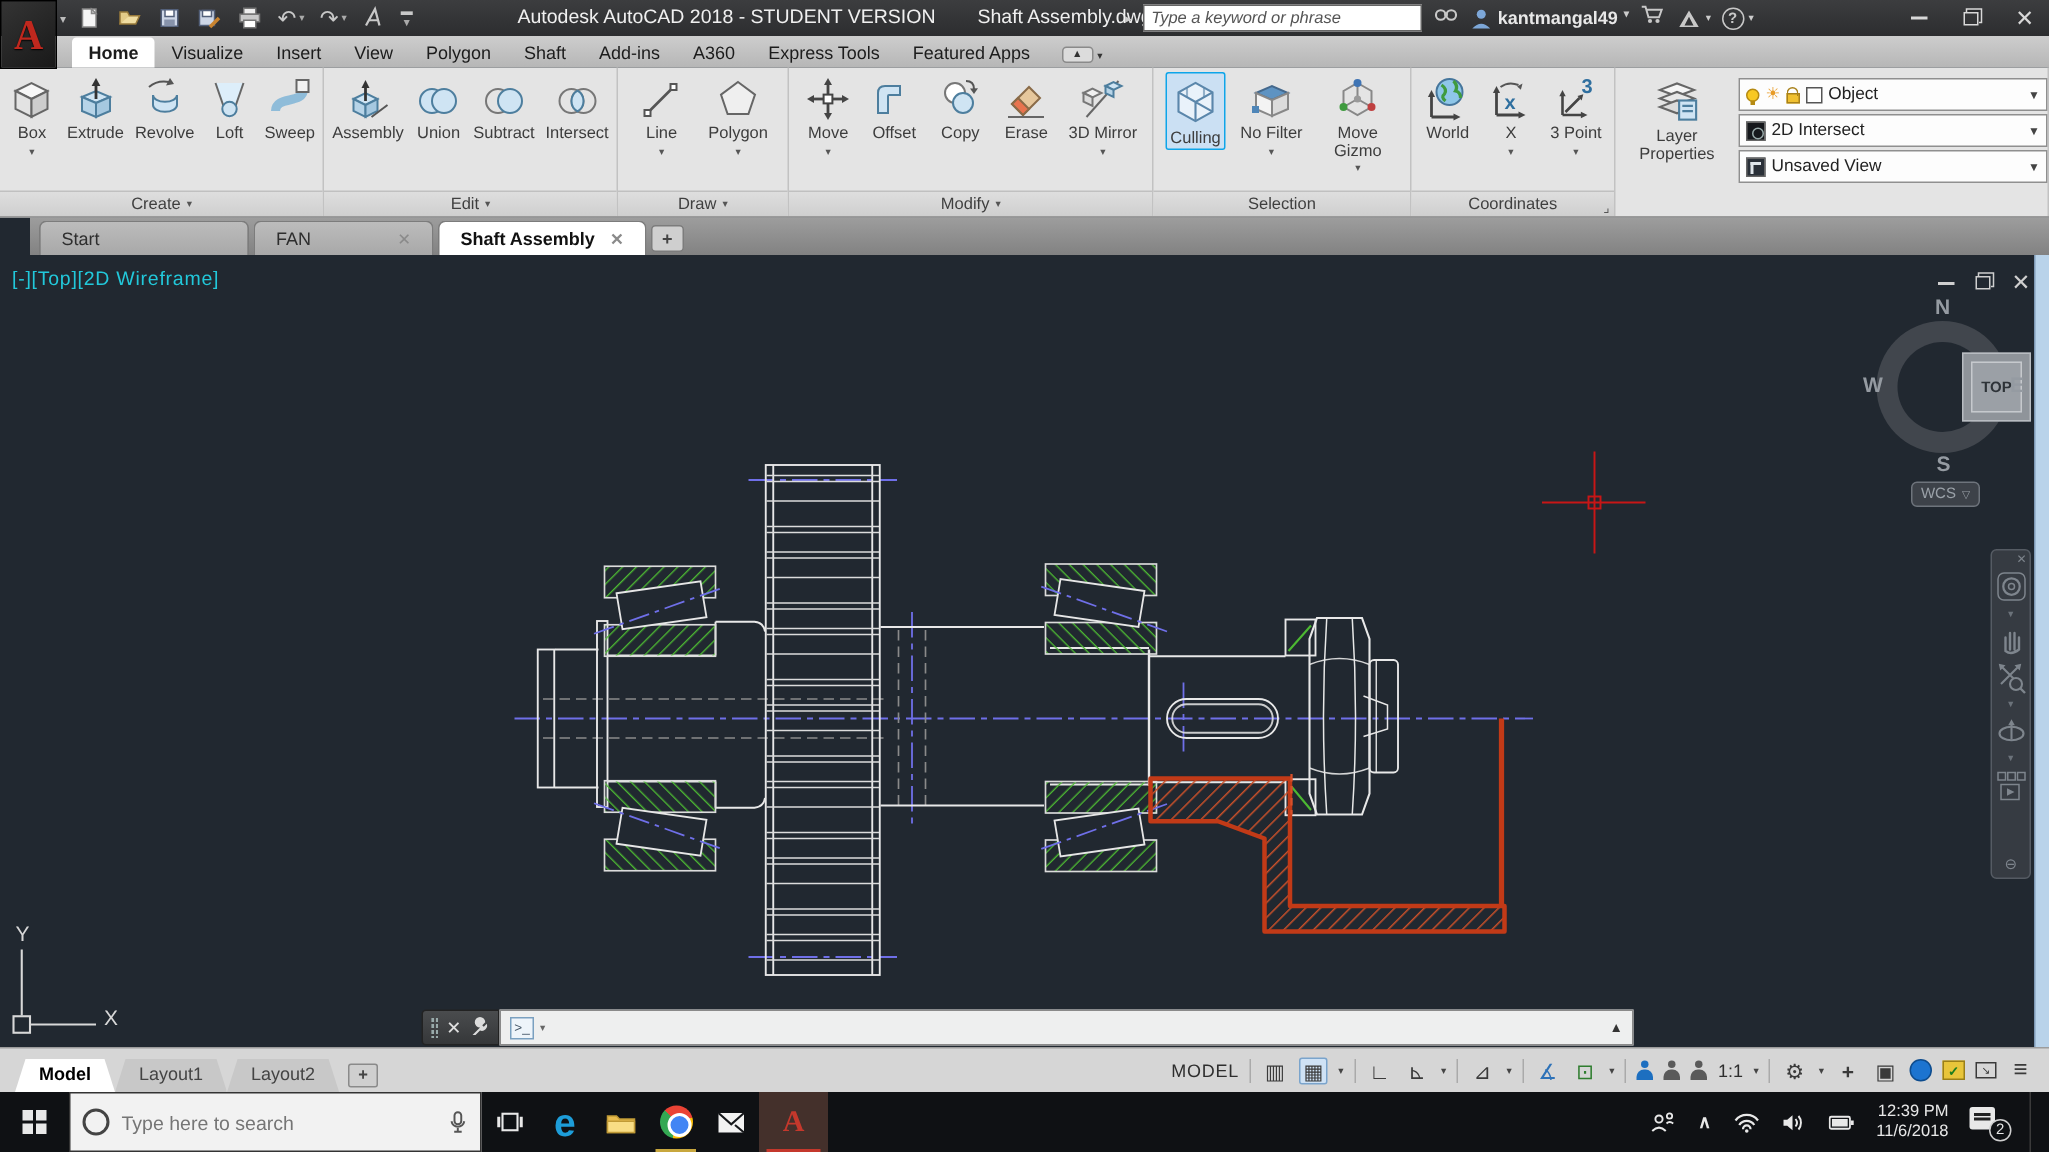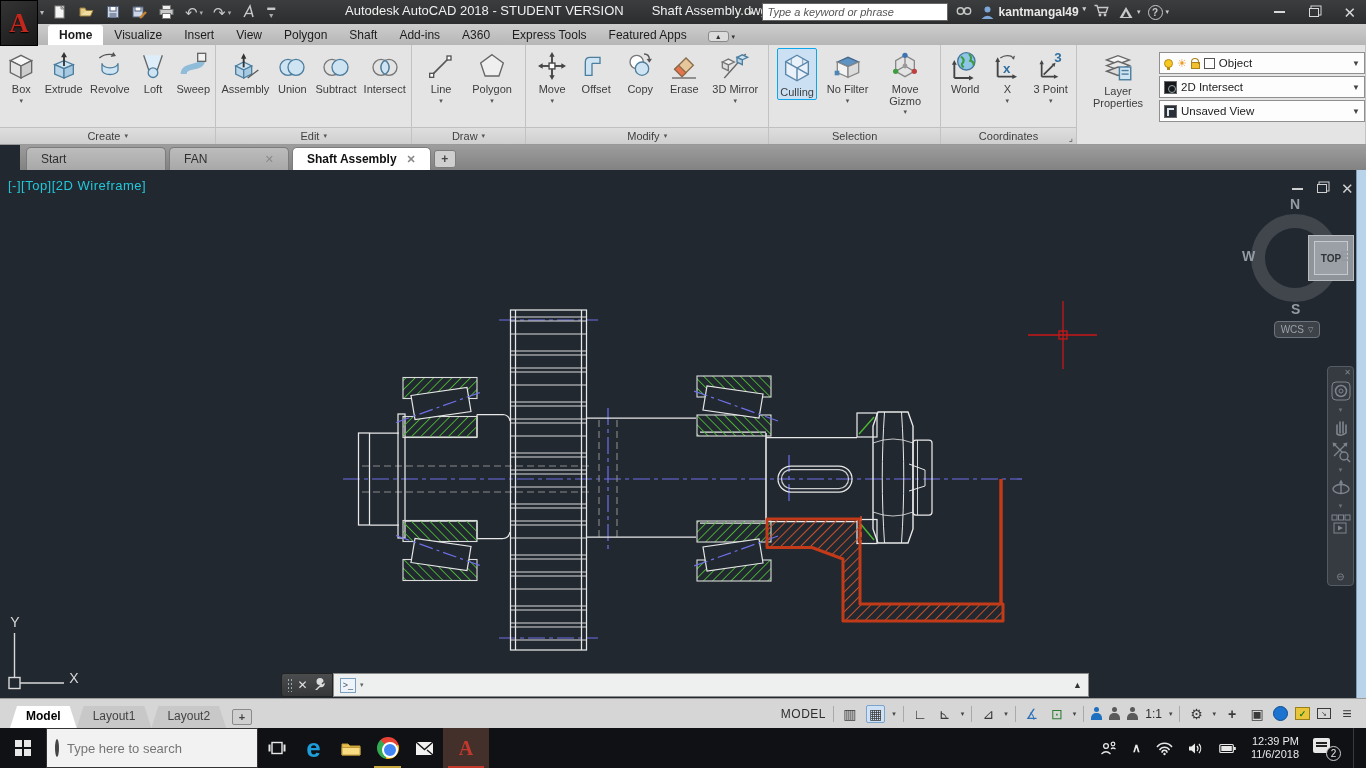--- a/index.html
+++ b/index.html
@@ -152,7 +152,7 @@
   .start { width:46px; height:40px; display:flex; align-items:center; justify-content:center; }
   .winlogo { display:grid; grid-template-columns:7px 7px; grid-template-rows:7px 7px; gap:1.5px; }
   .winlogo span { background:#e8e8e8; }
-  .tsearch { width:212px; height:40px; background:#f2f2f2; border:1px solid #333; display:flex; align-items:center; padding:0 8px; gap:8px; }
+  .tsearch { width:275px; height:40px; background:#f2f2f2; border:1px solid #333; display:flex; align-items:center; padding:0 8px; gap:8px; }
   .cortana { width:18px; height:18px; border-radius:50%; border:2.5px solid #444; }
   .tsearch input { flex:1; border:none; outline:none; background:transparent; font-size:13px; color:#333; }
   .tbi { width:37px; height:40px; display:flex; align-items:center; justify-content:center; position:relative; }

